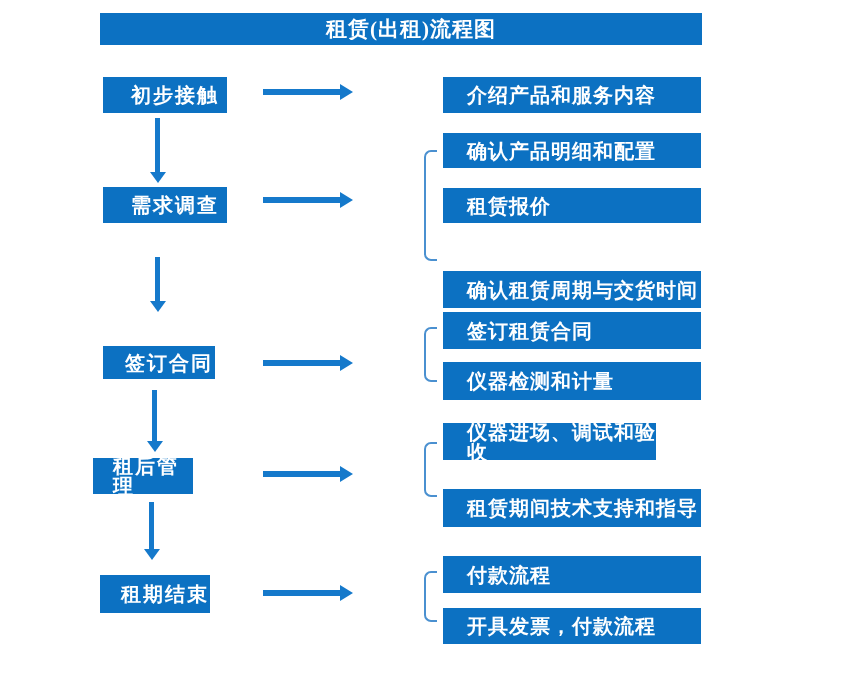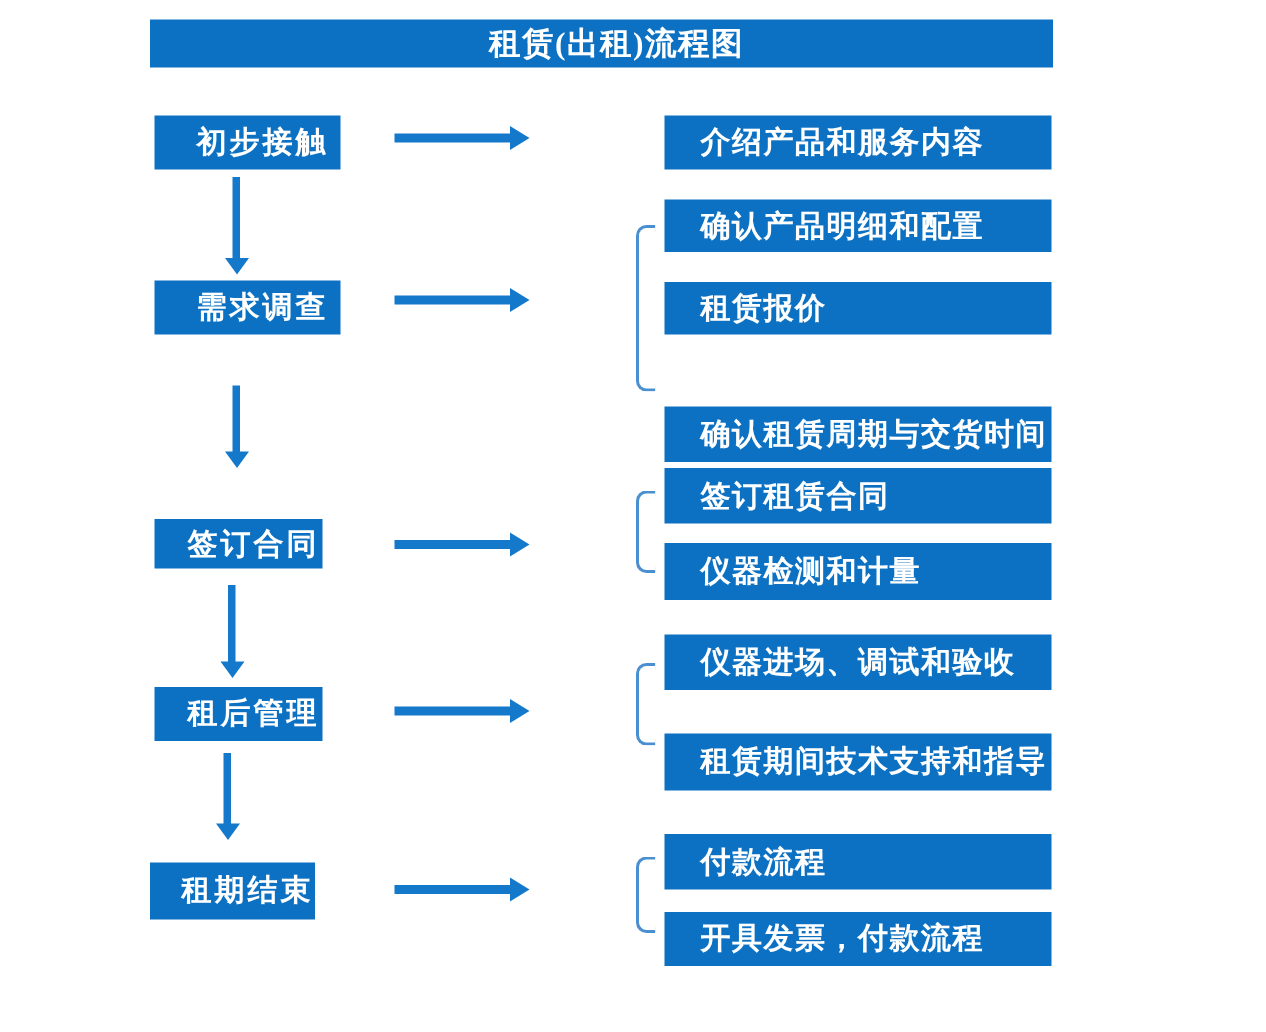--- a/index.html
+++ b/index.html
@@ -109,7 +109,7 @@
   <div class="bluebox detailbox" style="left:443px;top:312px;width:258px;height:37px;">签订租赁合同</div>
   <div class="bluebox detailbox" style="left:443px;top:362px;width:258px;height:38px;">仪器检测和计量</div>
 
-  <div class="bluebox detailbox" style="left:443px;top:423px;width:258px;height:37px;">仪器进场、调试和验收</div>
+  <div class="bluebox detailbox" style="left:443px;top:423px;width:213px;height:37px;">仪器进场、调试和验收</div>
   <div class="bluebox detailbox" style="left:443px;top:489px;width:258px;height:38px;">租赁期间技术支持和指导</div>
 
   <div class="bluebox detailbox" style="left:443px;top:556px;width:258px;height:37px;">付款流程</div>

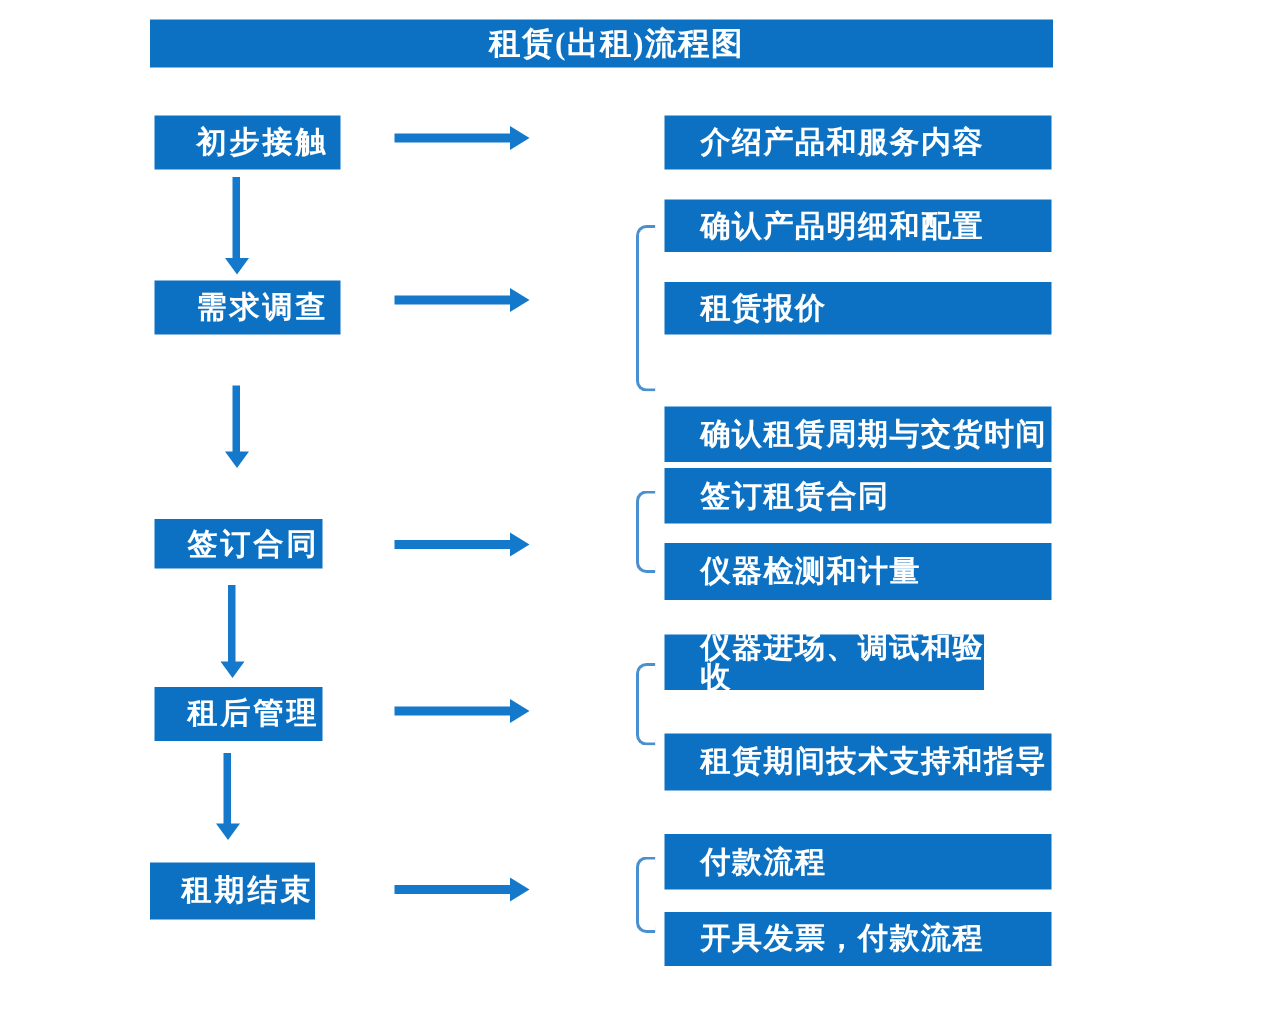--- a/index.html
+++ b/index.html
@@ -54,7 +54,7 @@
   <div class="bluebox stepbox" style="left:103px;top:77px;width:124px;height:36px;">初步接触</div>
   <div class="bluebox stepbox" style="left:103px;top:187px;width:124px;height:36px;">需求调查</div>
   <div class="bluebox stepbox" style="left:103px;top:346px;width:112px;height:33px;">签订合同</div>
-  <div class="bluebox stepbox" style="left:103px;top:458px;width:112px;height:36px;">租后管理</div>
+  <div class="bluebox stepbox" style="left:93px;top:458px;width:100px;height:36px;">租后管理</div>
   <div class="bluebox stepbox" style="left:100px;top:575px;width:110px;height:38px;">租期结束</div>
 
   <div class="arrow-down" style="left:150px;top:118px;height:65px;">

